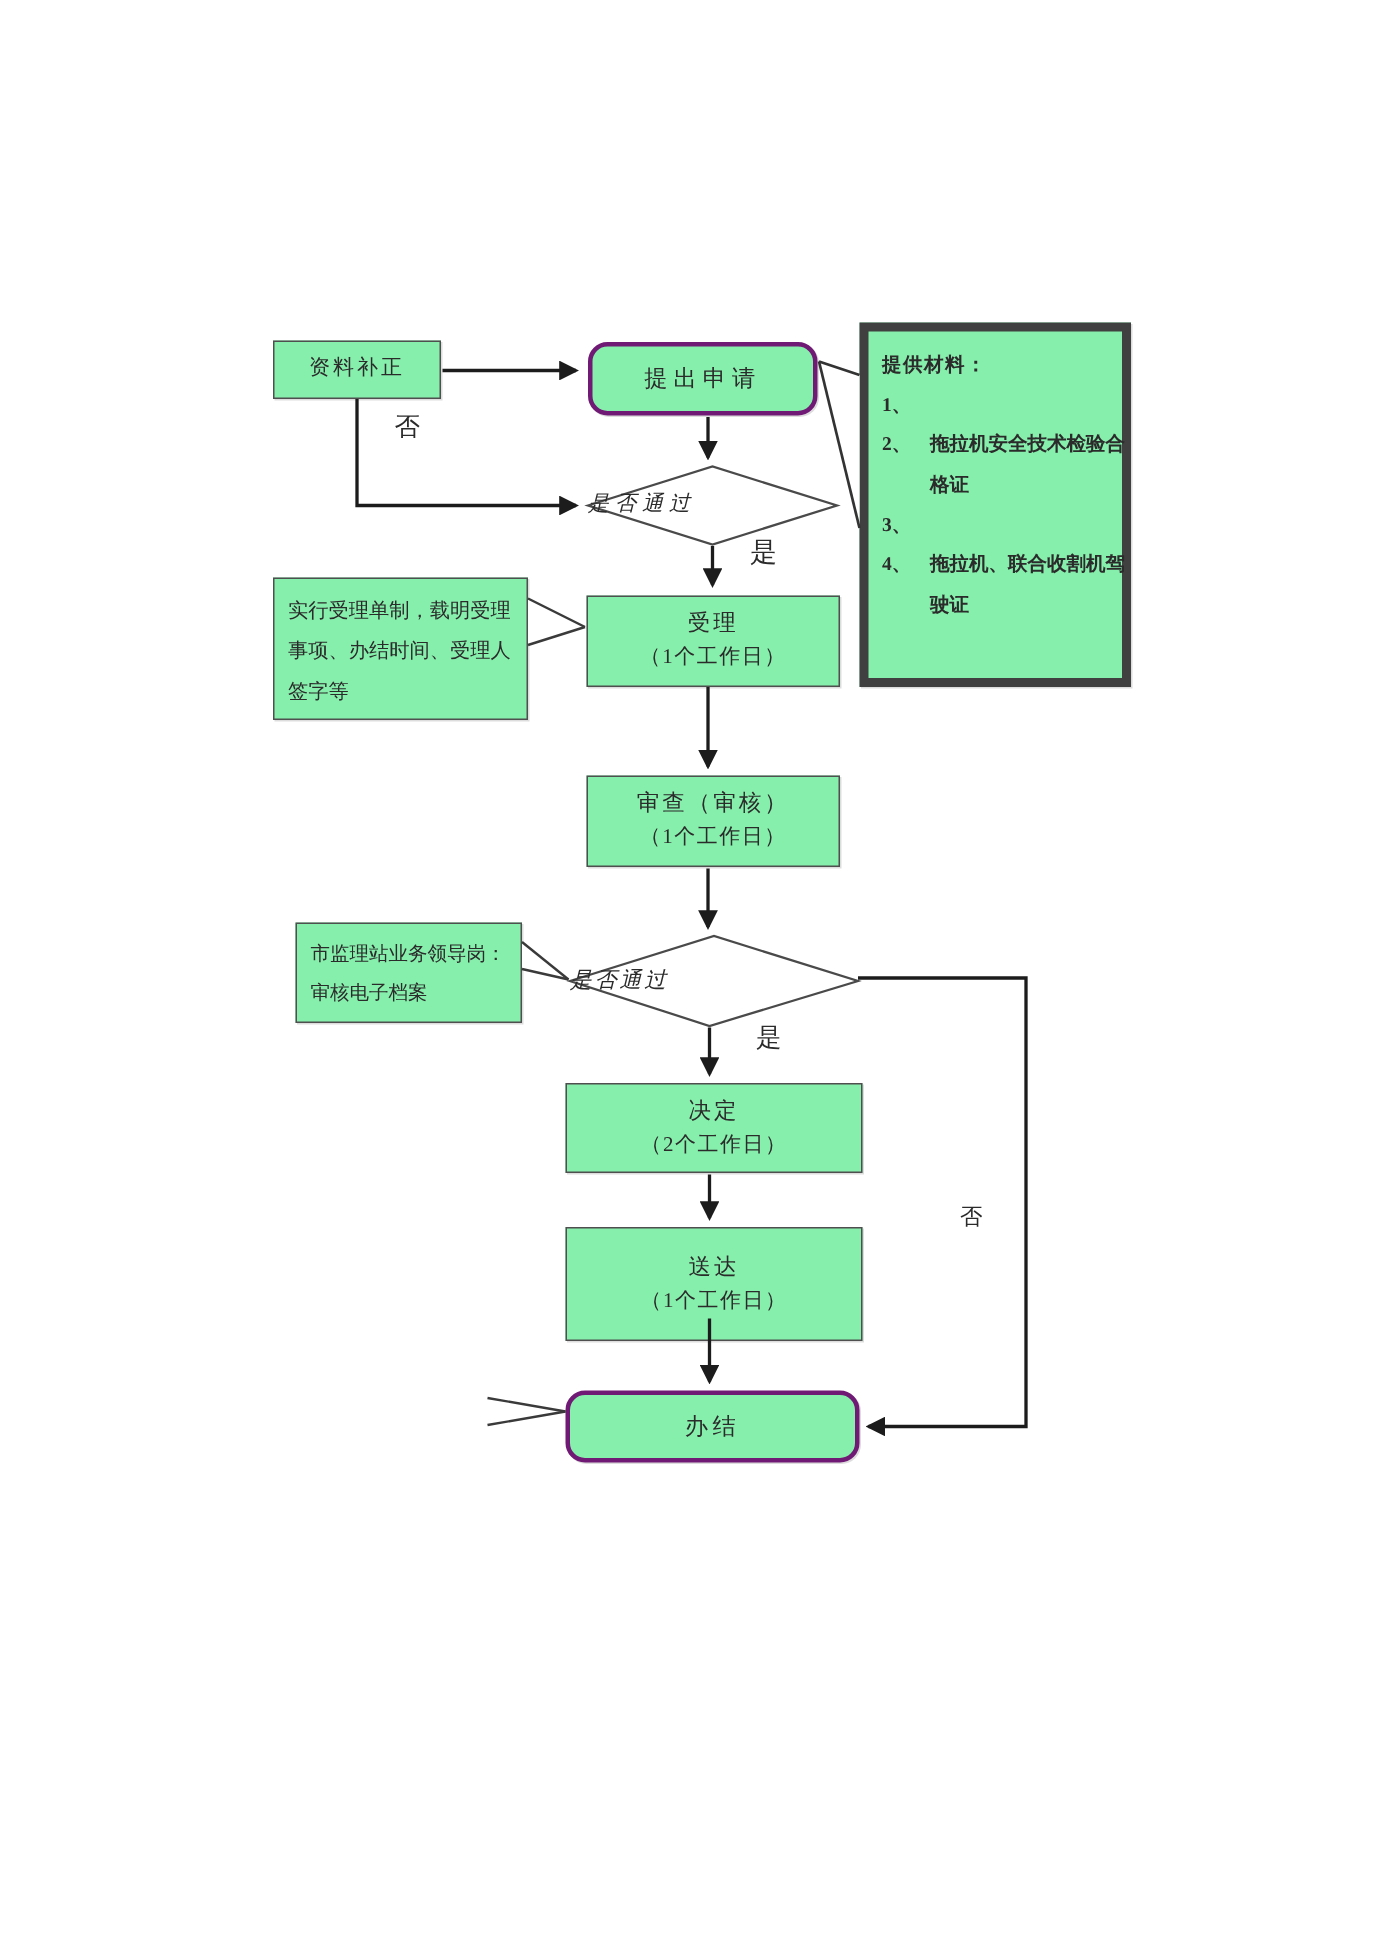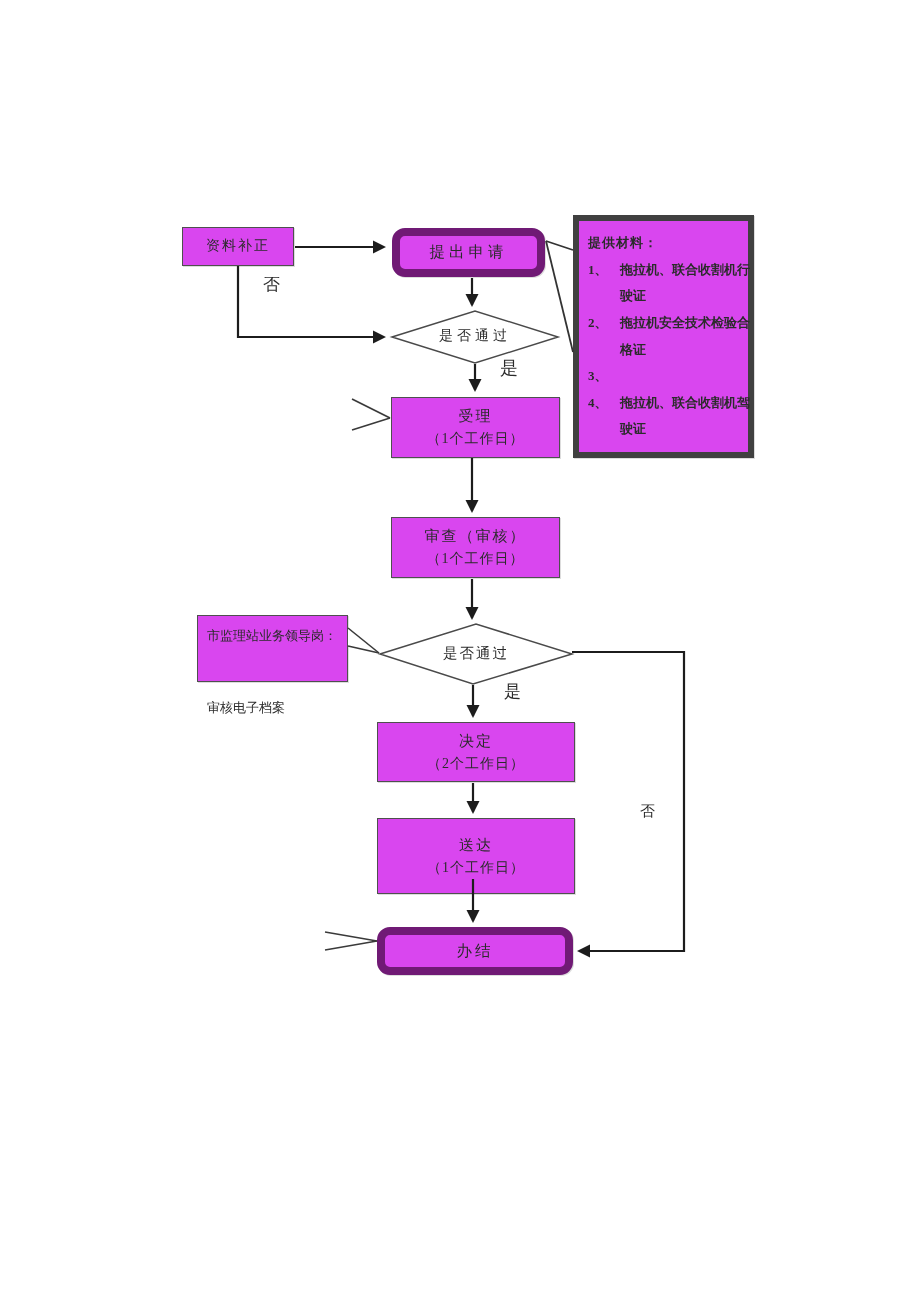--- a/index.html
+++ b/index.html
@@ -13,7 +13,7 @@
   }
   .box {
     position:absolute;
-    background:#d946ef;
+    background:#86efac;
     border:1.5px solid #4f4f4f;
     box-sizing:border-box;
     display:flex; flex-direction:column;

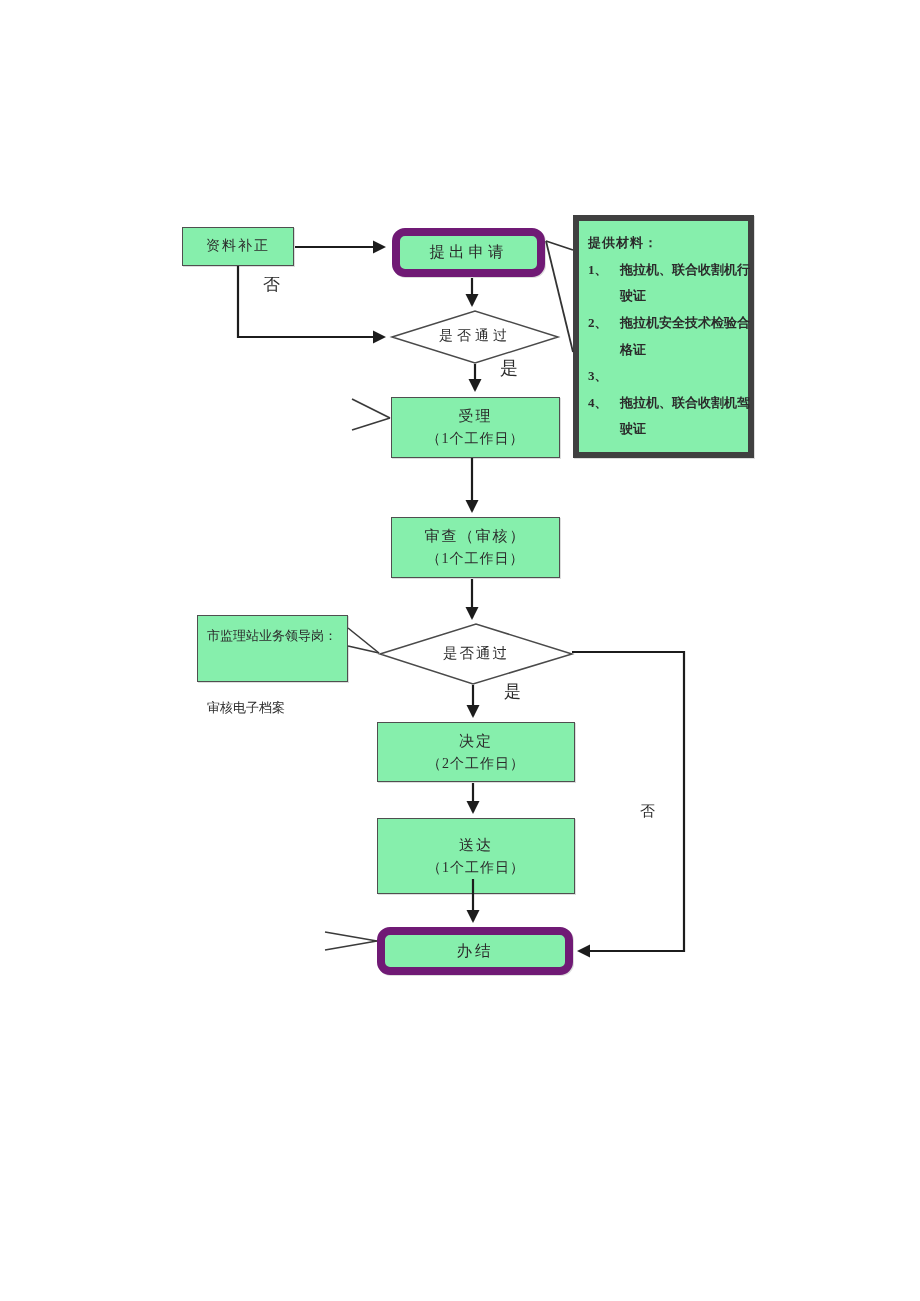--- a/index.html
+++ b/index.html
@@ -22,7 +22,7 @@
     z-index:1;
     box-shadow:1px 1px 0 rgba(120,120,120,.25);
   }
-  .rounded { border-radius:13px; border:8px solid #701a75; }
+  .rounded { border-radius:13px; border:3px solid #701a75; }
   .title { font-size:15px; letter-spacing:2px; line-height:1.6; }
   .big { font-size:15.5px; letter-spacing:4px; }
   .duration { font-size:14px; letter-spacing:1px; line-height:1.6; }

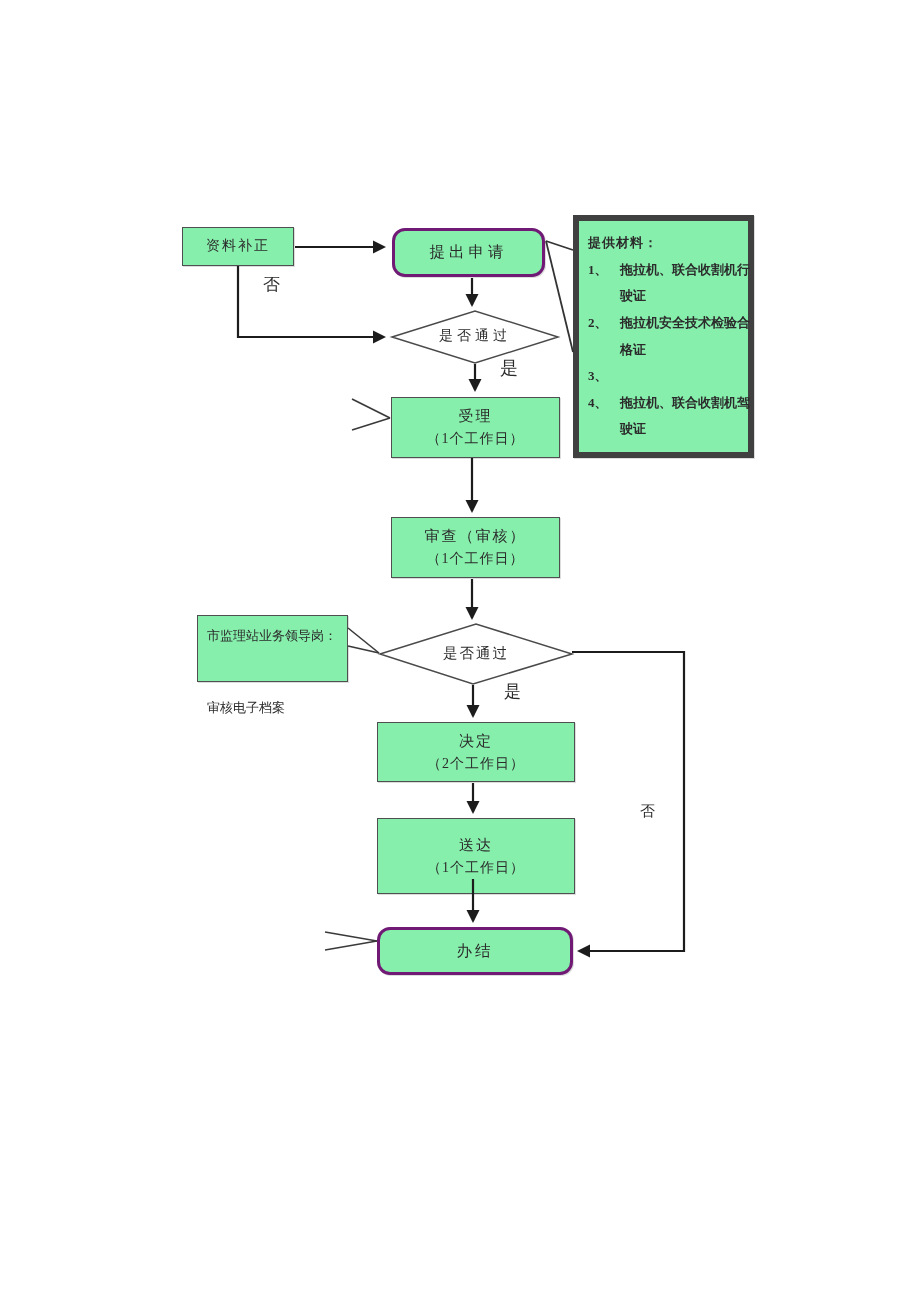--- a/index.html
+++ b/index.html
@@ -72,7 +72,6 @@
     <div class="mat-title">提供材料：</div>
     <div class="mat-item">
       <span class="mat-num">1、</span>
-      <span class="mat-text">拖拉机、联合收割机行驶证</span>
     </div>
     <div class="mat-item">
       <span class="mat-num">2、</span>

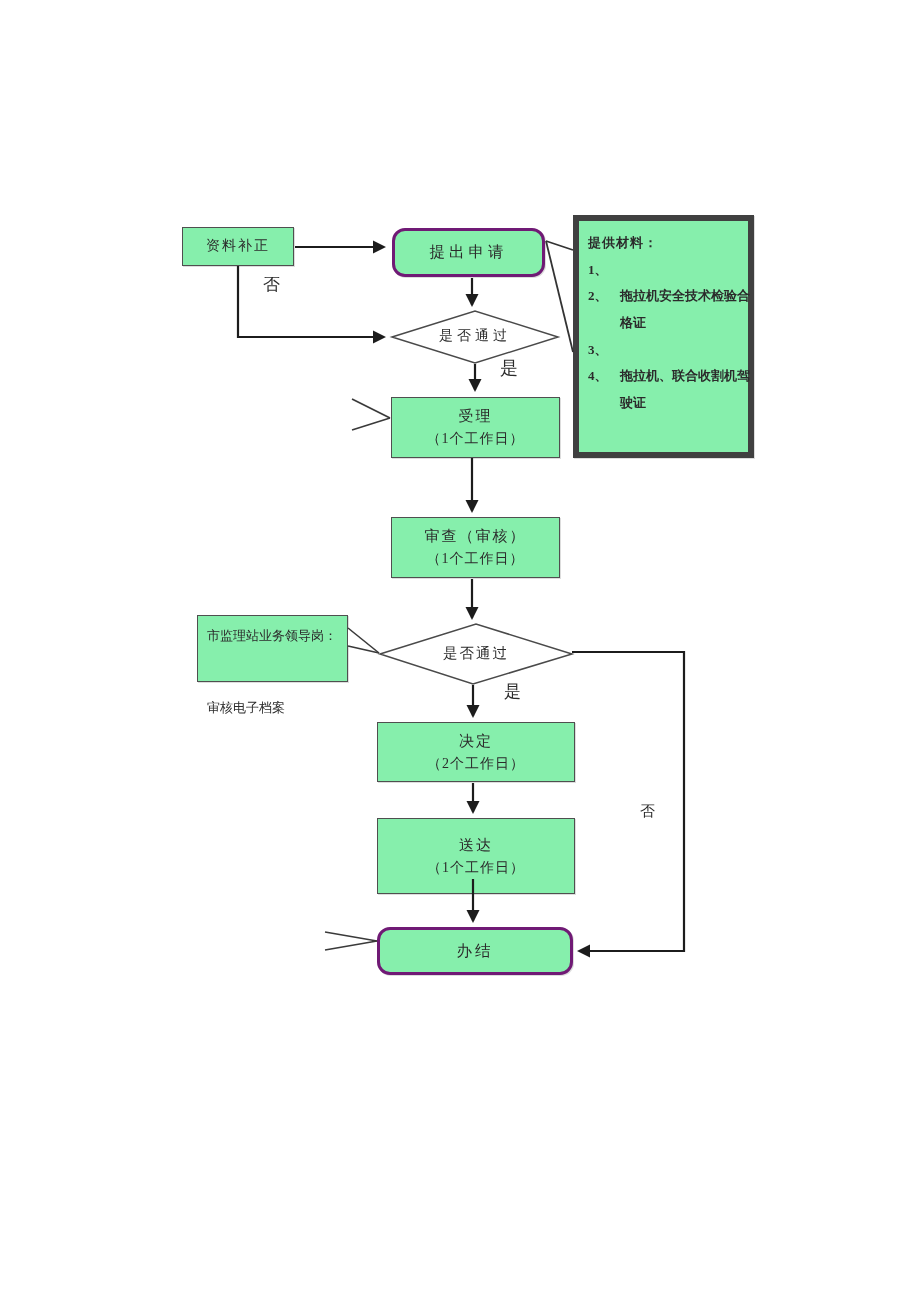--- a/index.html
+++ b/index.html
@@ -48,7 +48,7 @@
   }
   .diamond-label {
     position:absolute; z-index:6;
-    text-align:center; font-size:14px; letter-spacing:4px;
+    font-size:14px; letter-spacing:4px;font-style:italic;
   }
   svg.flow {
     position:absolute; left:0; top:0; z-index:5;

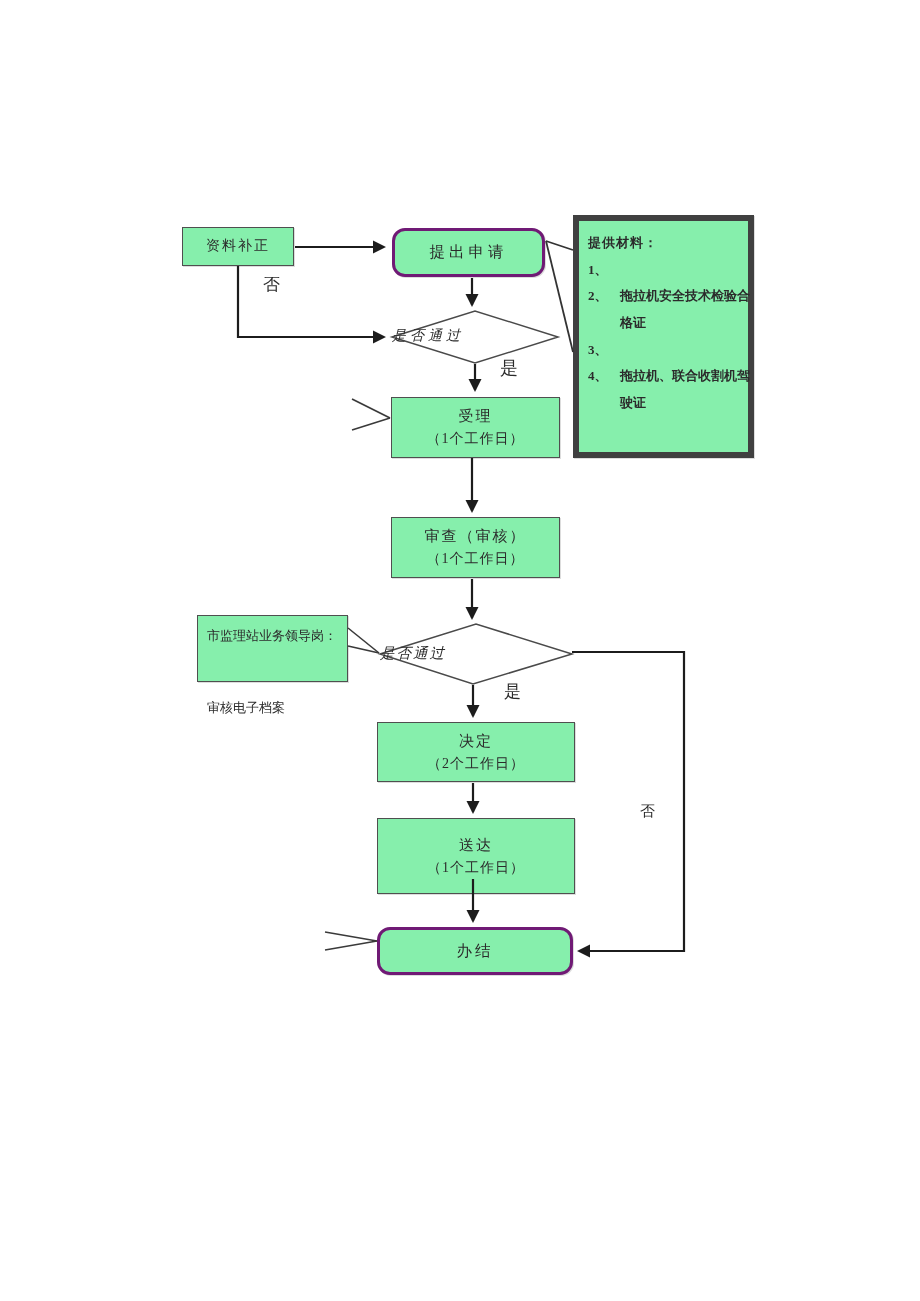--- a/index.html
+++ b/index.html
@@ -91,6 +91,9 @@
     <span class="duration">（1个工作日）</span>
   </div>
 
+  <div class="box note" style="left:182px;top:385px;width:170px;height:95px;">
+    <span>实行受理单制，载明受理事项、办结时间、受理人签字等</span>
+  </div>
 
   <div class="box" style="left:391px;top:517px;width:169px;height:61px;align-items:center;">
     <span class="title">审查（审核）</span>

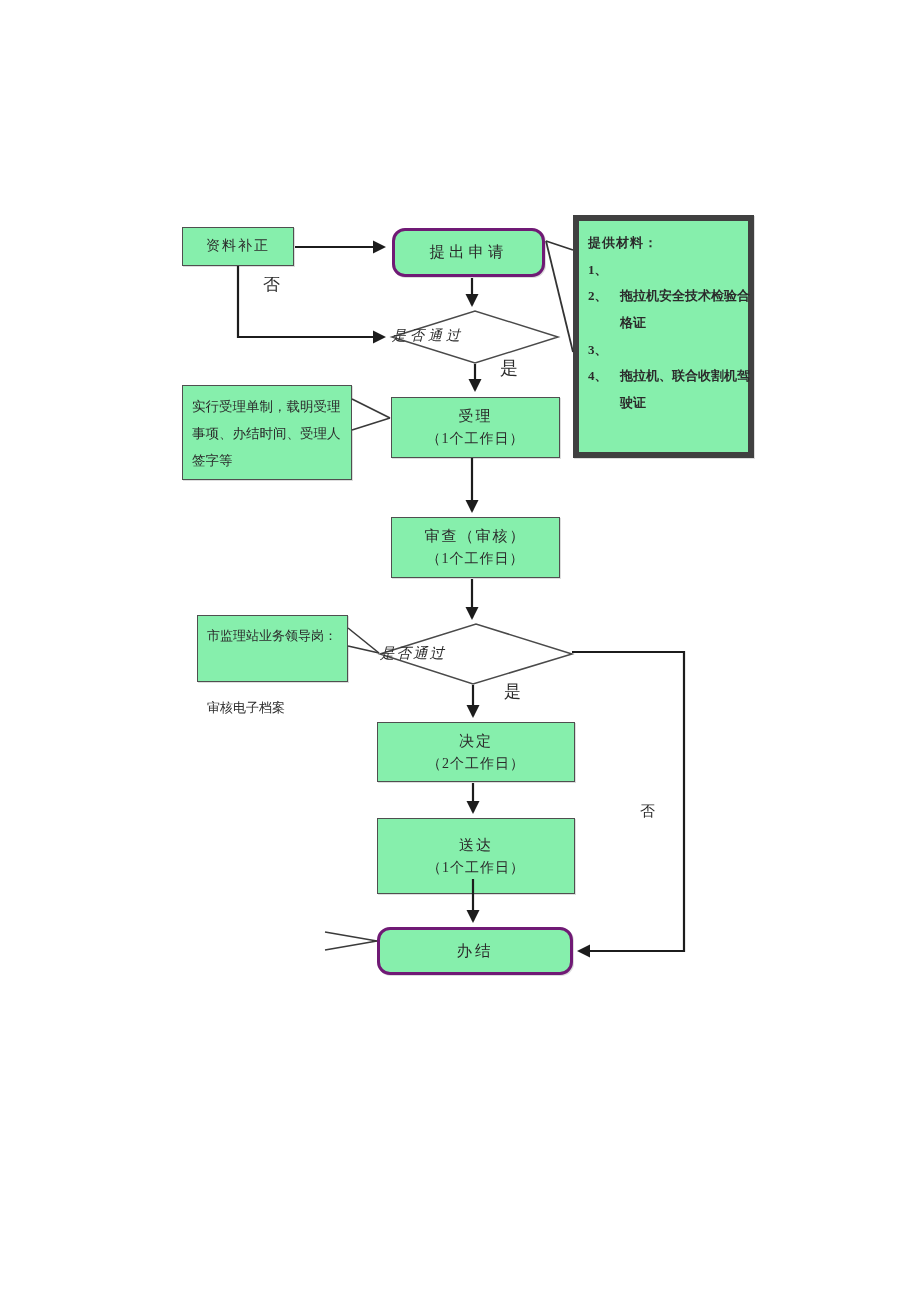--- a/index.html
+++ b/index.html
@@ -100,7 +100,7 @@
     <span class="duration">（1个工作日）</span>
   </div>
 
-  <div class="box note" style="left:197px;top:615px;width:151px;height:67px;font-size:13px;gap:46px;">
+  <div class="box note" style="left:197px;top:615px;width:151px;height:67px;font-size:13px;">
     <span>市监理站业务领导岗：</span>
     <span>审核电子档案</span>
   </div>

